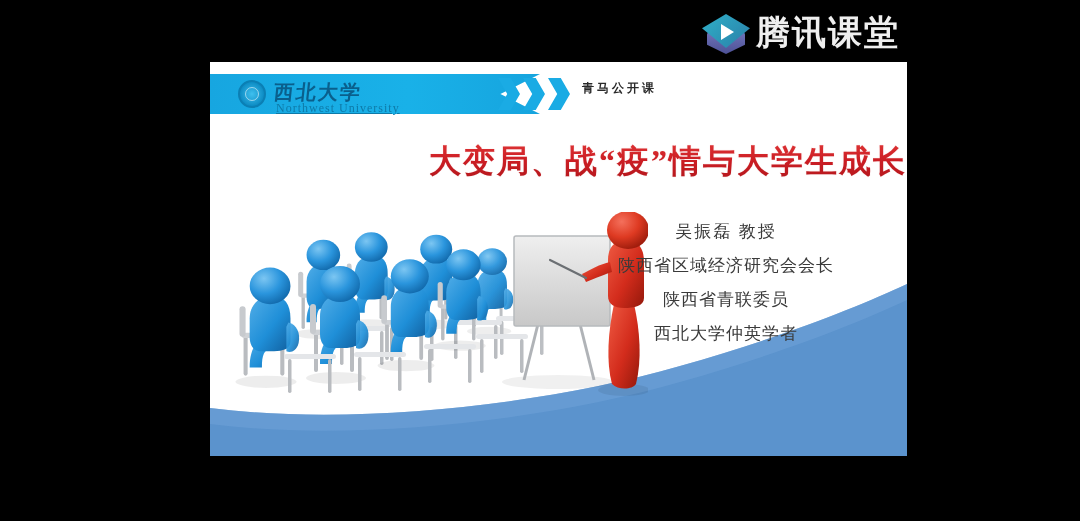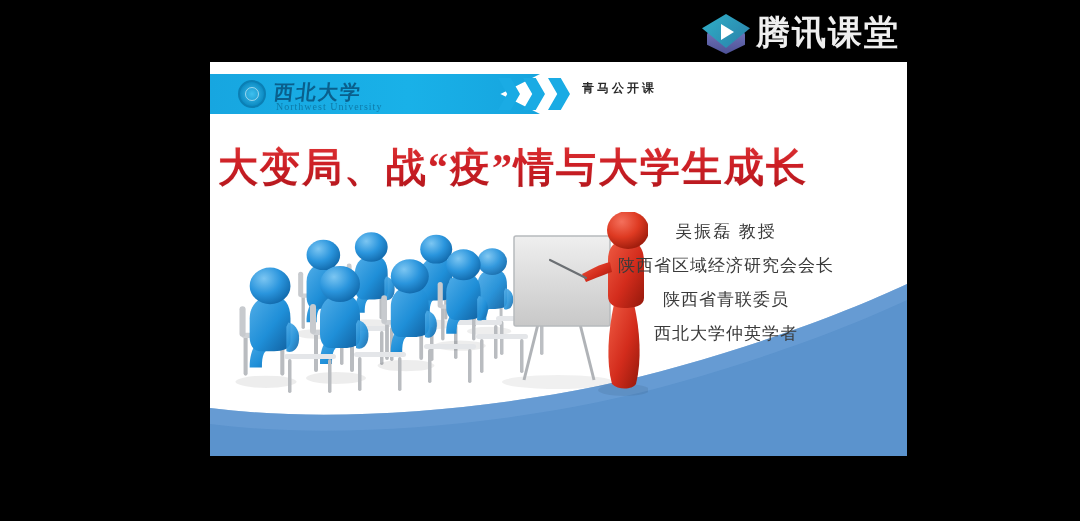--- a/index.html
+++ b/index.html
@@ -76,8 +76,9 @@
   }
   .uni-name-en {
     position: absolute; left: 66px; top: 27px;
-    color: #0e7aa8; font-size: 10px; letter-spacing: 1px;
-    font-family: "Liberation Serif", "DejaVu Serif", serif;
+    color: #0e7aa8; font-size: 12px; letter-spacing: 1px;
+    font-family: "Liberation Serif", "DejaVu Serif", serif;
+    text-decoration: underline;
   }
   .chevrons { position: absolute; left: 288px; top: 4px; display: flex; gap: 3px; }
   .chev {

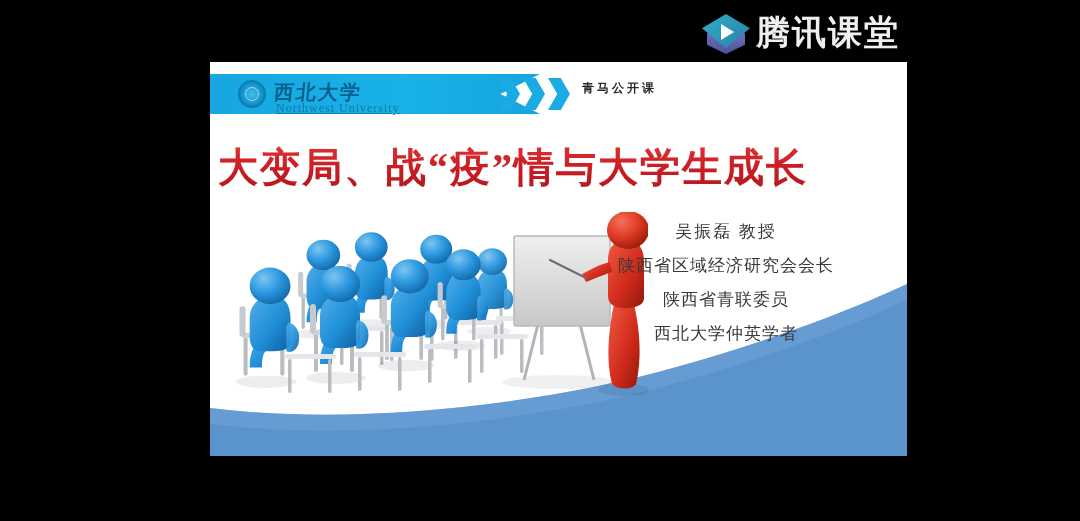--- a/index.html
+++ b/index.html
@@ -93,9 +93,9 @@
 
   
   .slide-title {
-    position: absolute; left: 8px; top: 78px; width: 100%;
-    text-align: left;
-    font-size: 40px; font-weight: bold; letter-spacing: 2px;
+    position: absolute; left: 0; top: 78px; width: 100%;
+    text-align: right;
+    font-size: 32px; font-weight: bold; letter-spacing: 2px;
     color: #cf1f26;
     background: linear-gradient(180deg,#e8403f 0%, #cf1f26 45%, #a8141a 100%);
     -webkit-background-clip: text; background-clip: text;

